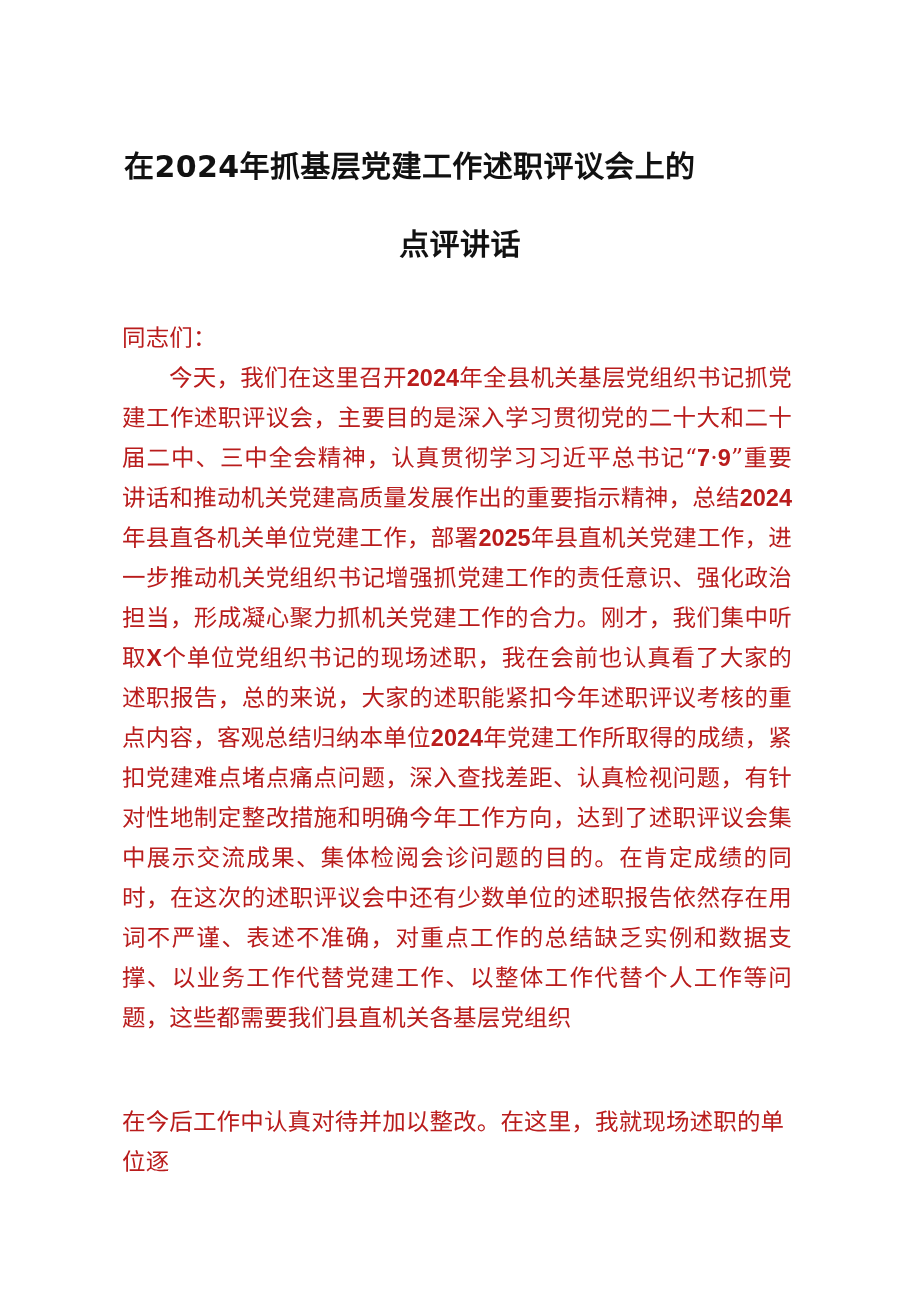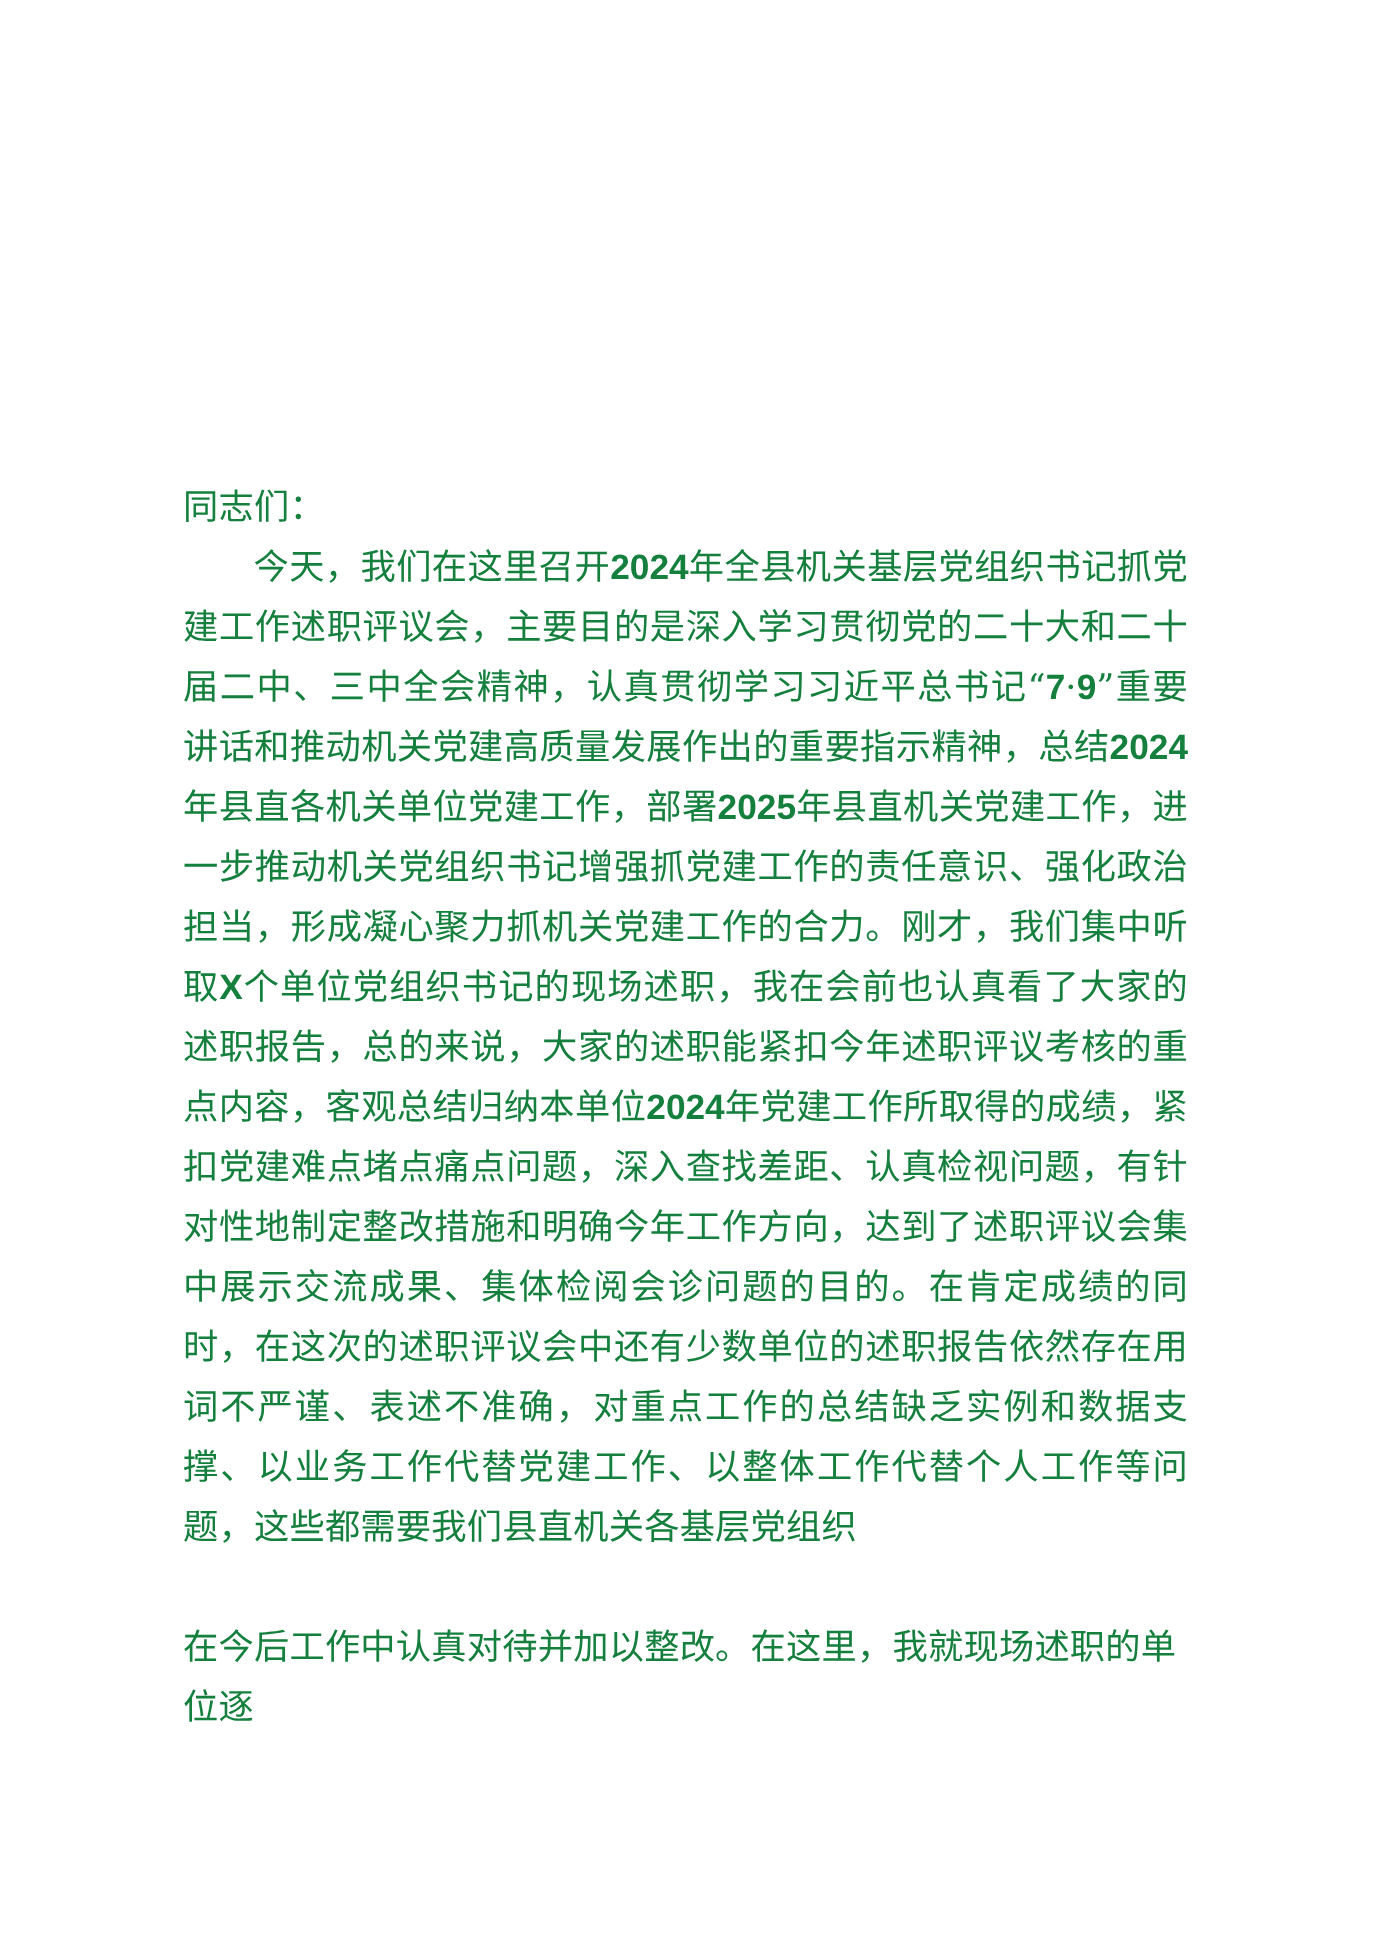--- a/index.html
+++ b/index.html
@@ -96,6 +96,10 @@
 
 <div class="page">
 
+  <div class="doc-title">
+    <div class="title-line title-line-1">在2024年抓基层党建工作述职评议会上的</div>
+    <div class="title-line title-line-2">点评讲话</div>
+  </div>
 
   <div class="body-block">
 

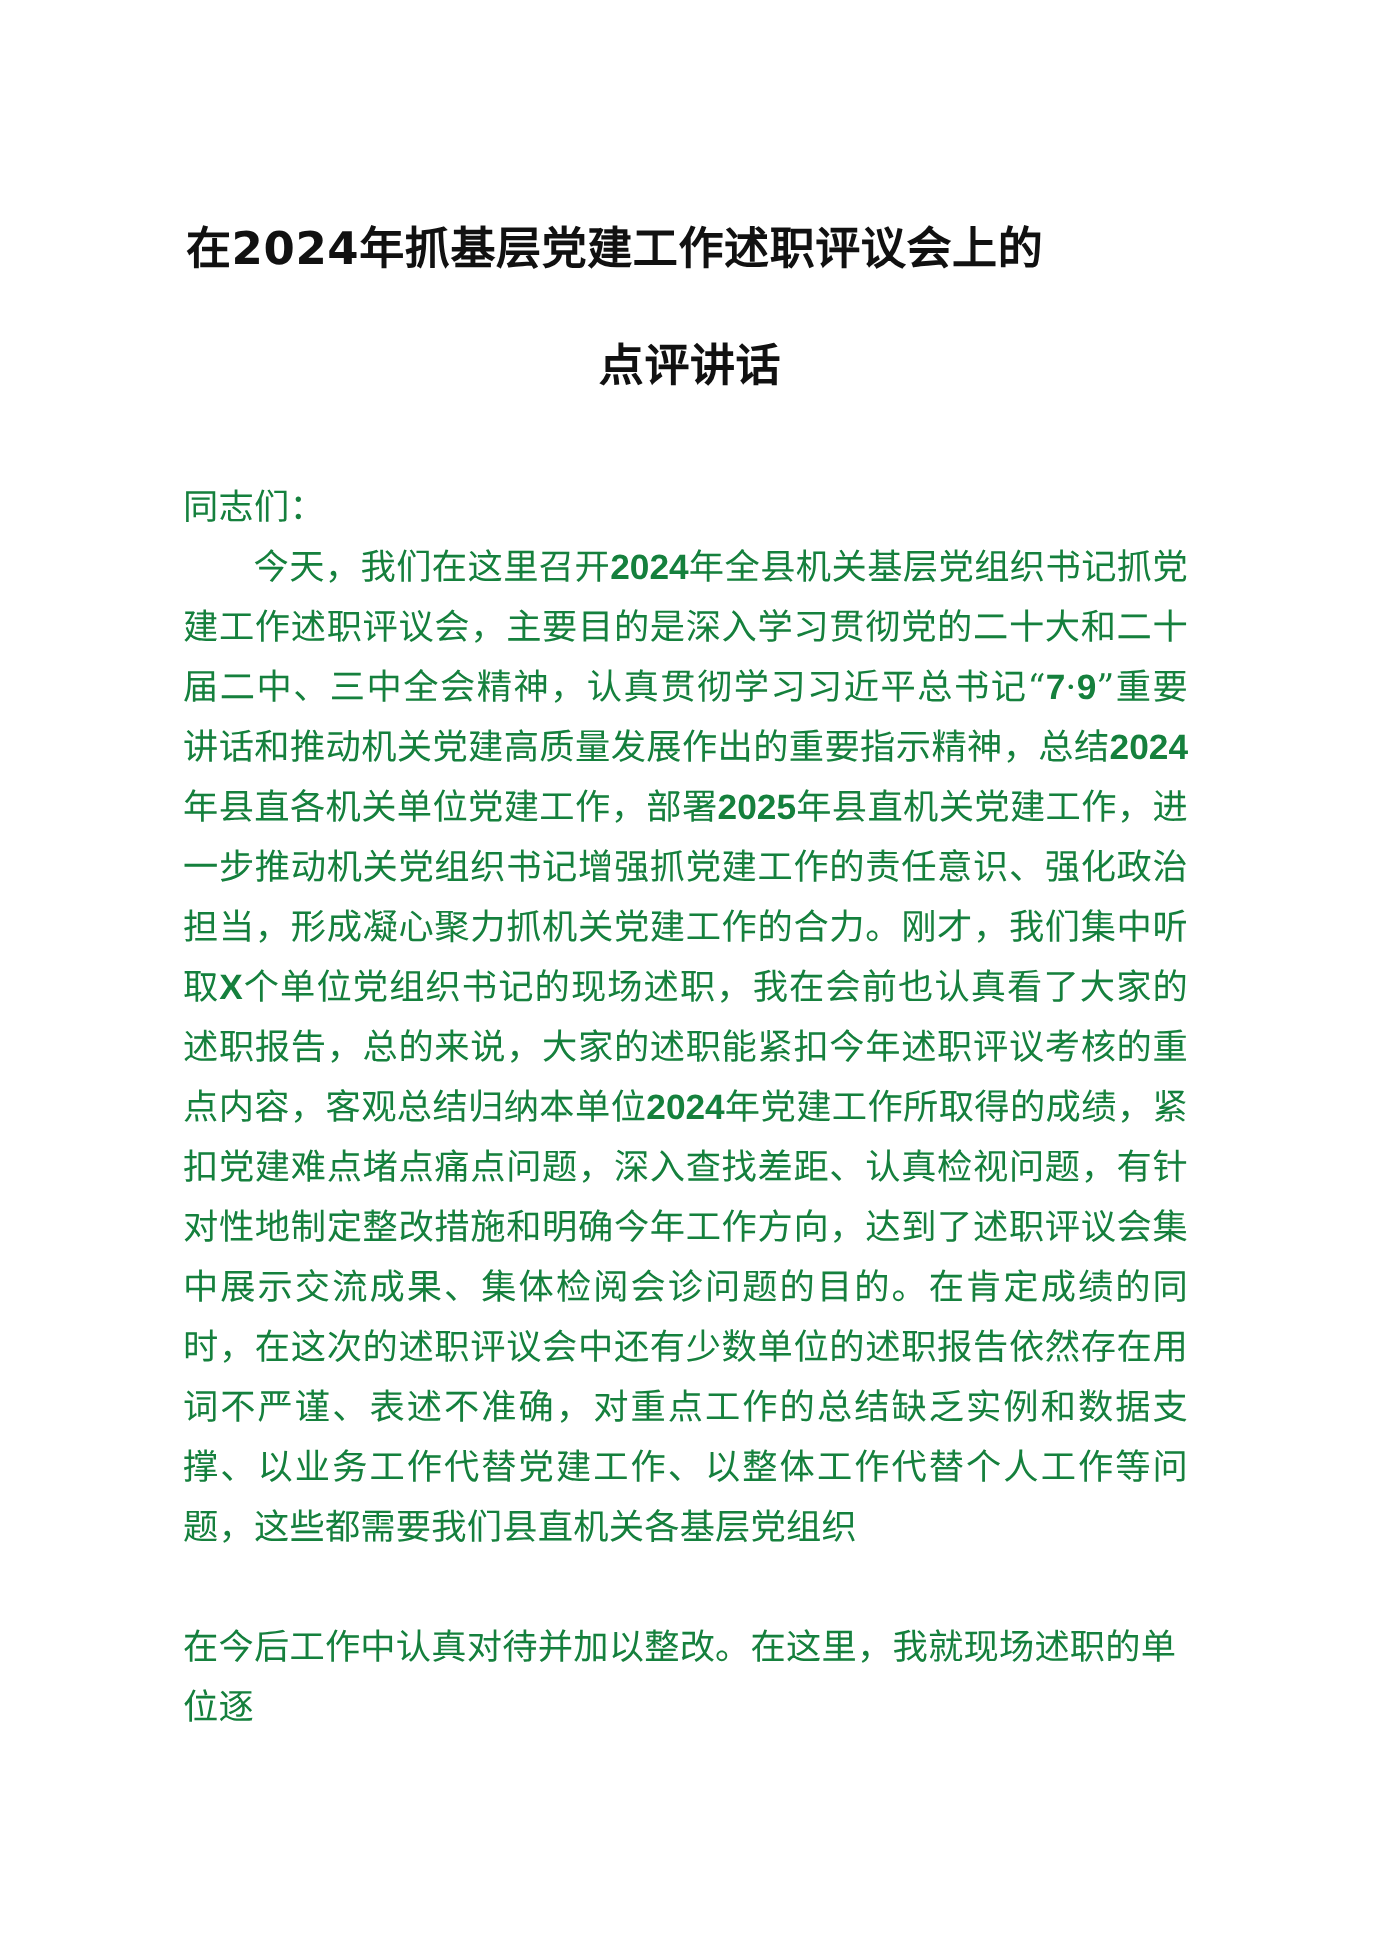--- a/index.html
+++ b/index.html
@@ -62,7 +62,7 @@
     font-family: "DejaVu Serif", "Liberation Serif", serif;
     font-size: 23.5px;
     line-height: 40px;
-    color: #15803d;
+    color: #b91c1c;
     margin: 0;
     text-align: justify;
     text-justify: inter-character;

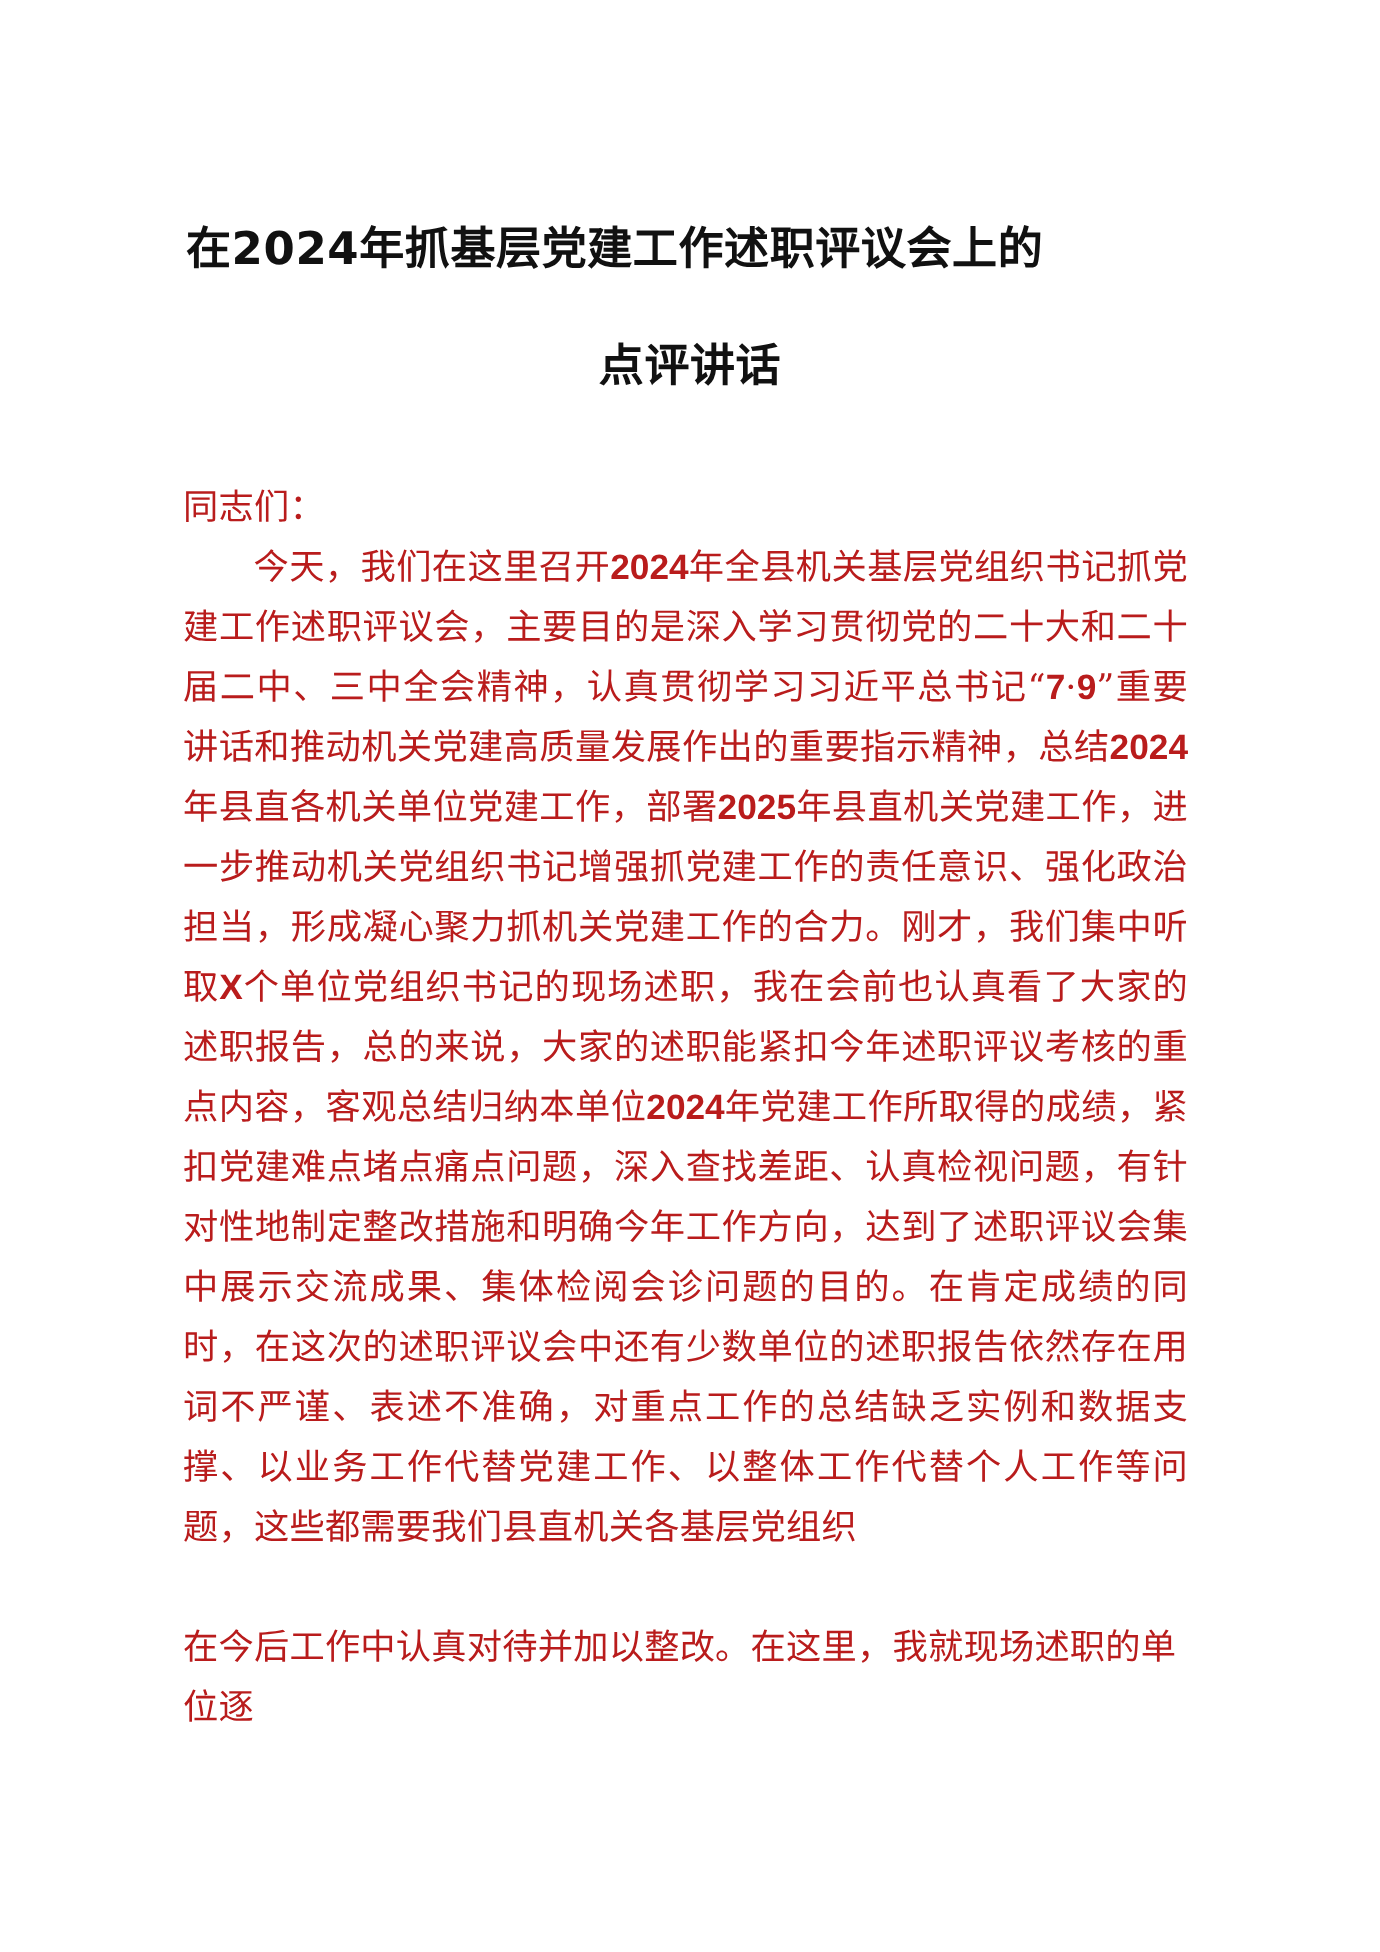--- a/index.html
+++ b/index.html
@@ -81,7 +81,7 @@
 
   .para-tail {
     text-align: left;
-    margin-top: 40px;
+    margin-top: 64px;
   }
 
   

